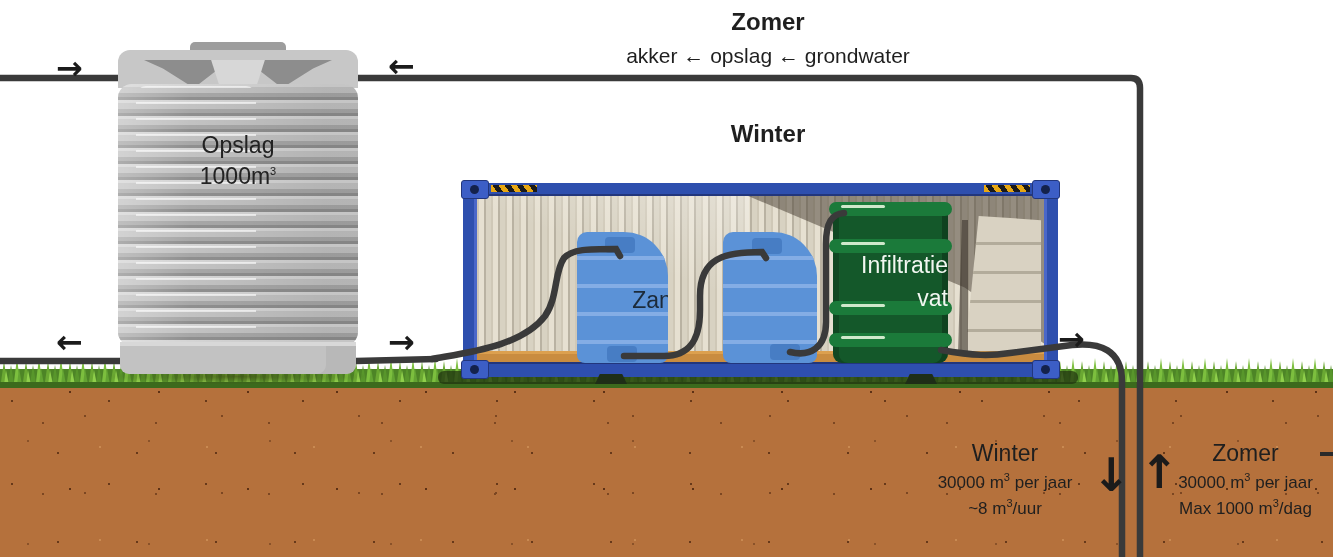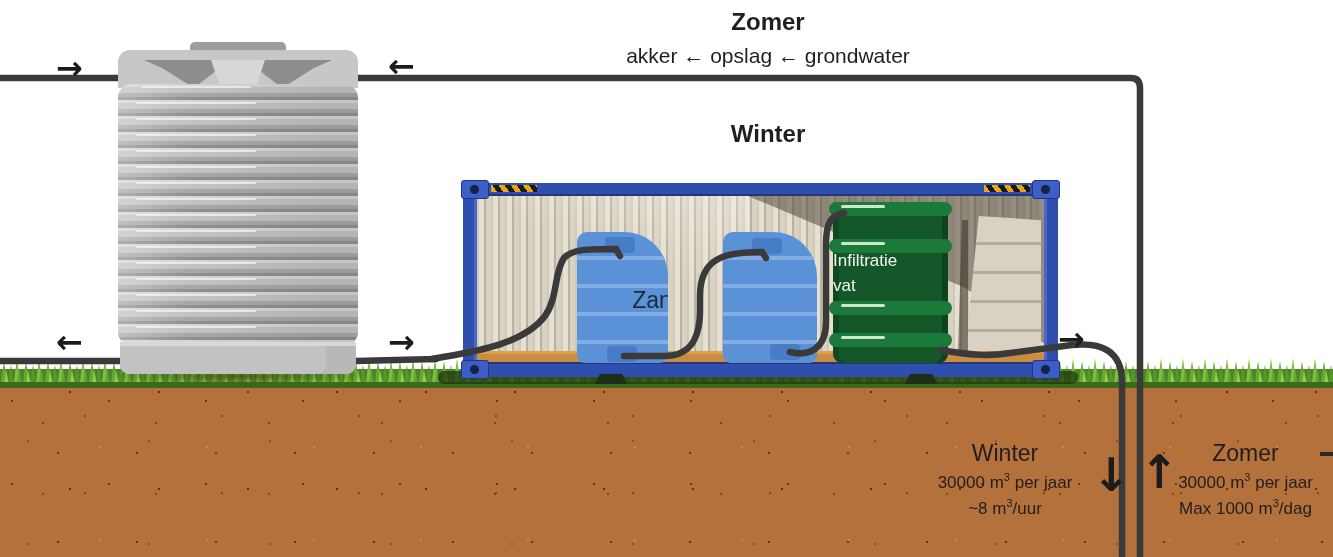--- a/index.html
+++ b/index.html
@@ -148,6 +148,10 @@
       <div class="dashes"></div>
     </div>
     <div class="base"></div>
+    <div class="lbl">
+      <div><span>Opslag</span></div>
+      <div><span>1000m</span><sup>3</sup></div>
+    </div>
   </div>
 
   <div class="abs" id="container">

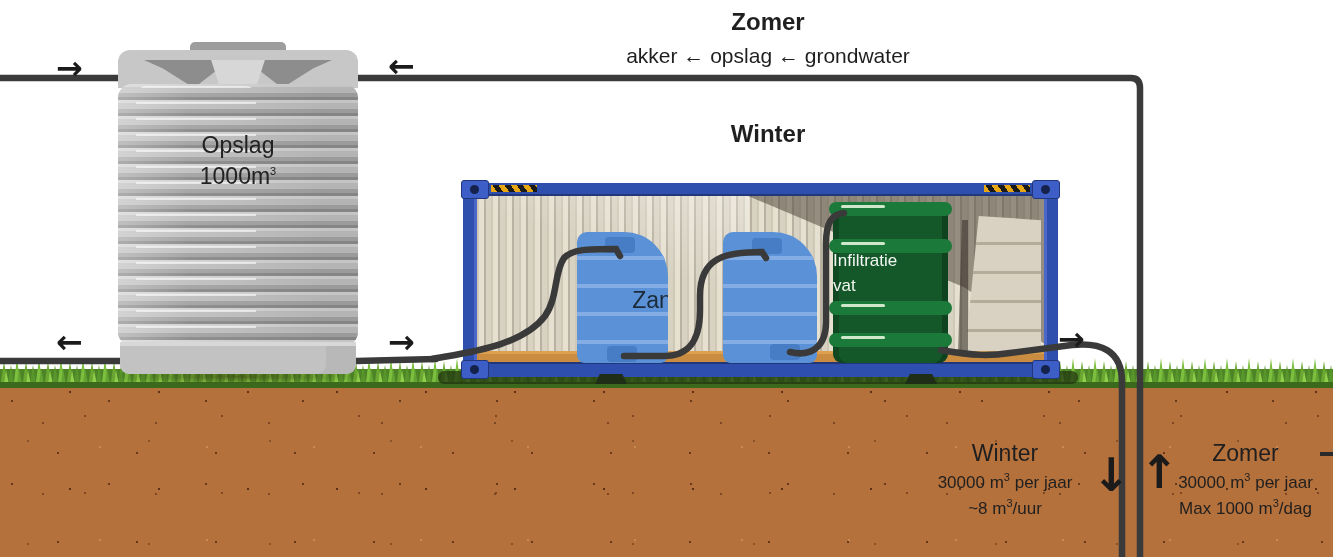--- a/index.html
+++ b/index.html
@@ -101,7 +101,7 @@
   #vat .band{position:absolute;left:-4px;right:-4px;height:14px;background:#1b7a3a;border-radius:7px;}
   #vat .band .dash{position:absolute;left:12px;top:3px;width:44px;height:3px;background:#cfe8cb;border-radius:2px;}
   #vat .band.b1{top:0;} #vat .band.b2{top:37px;} #vat .band.b3{top:99px;} #vat .band.b4{top:131px;}
-  #vat .lbl{position:absolute;left:0;width:100%;text-align:left;color:#f2f7f1;font-size:17px;line-height:1.45;top:47px;}
+  #vat .lbl{position:absolute;left:0;width:100%;text-align:right;color:#f2f7f1;font-size:23px;line-height:1.45;top:47px;}
 
   svg.pipes{position:absolute;left:0;top:0;pointer-events:none;}
   #edge-dash{left:1320px;top:452px;width:13px;height:4px;background:#2a2a2a;}

